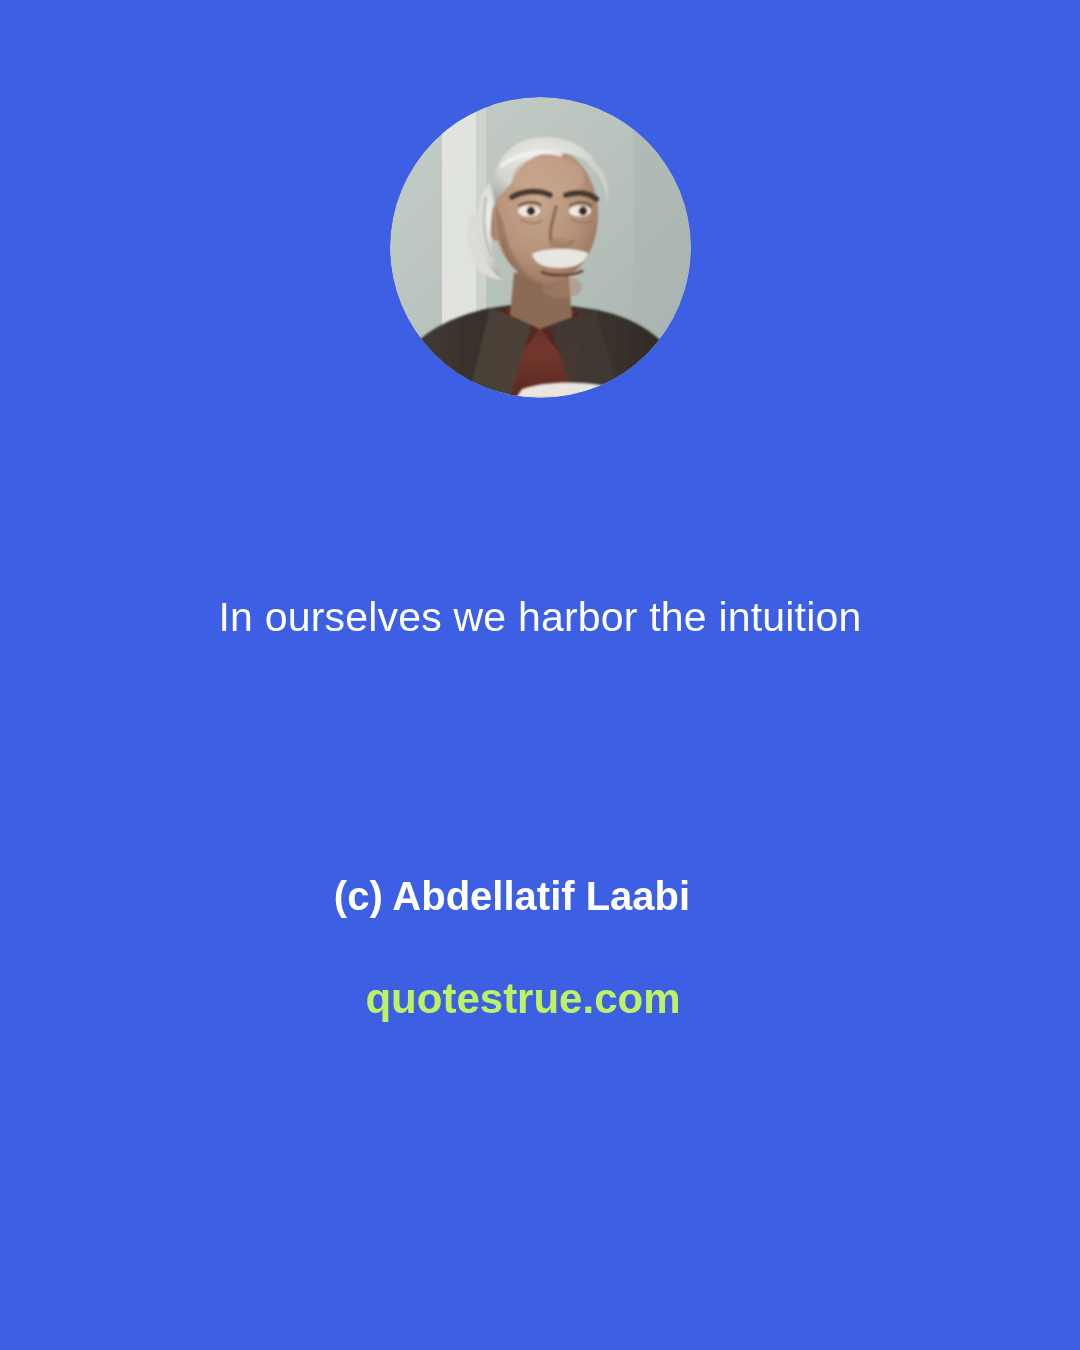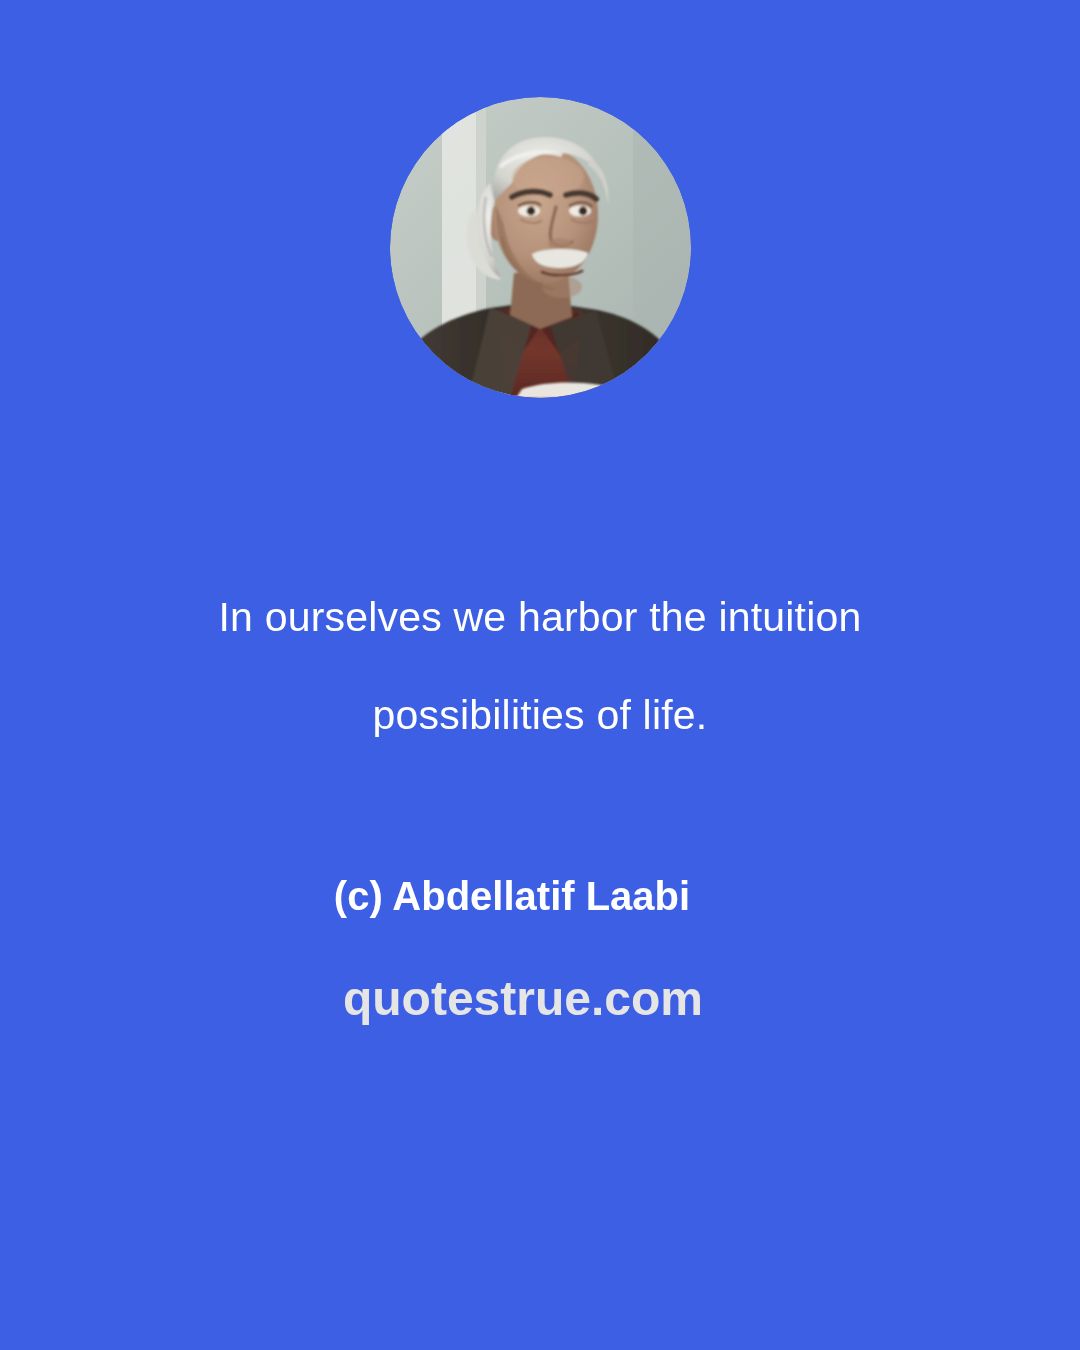--- a/index.html
+++ b/index.html
@@ -200,7 +200,6 @@
 
   <div id="quote">
     <span class="quote-line">In ourselves we harbor the intuition</span>
-    <span class="quote-line">possibilities of life.</span>
   </div>
 
   <div id="attribution">

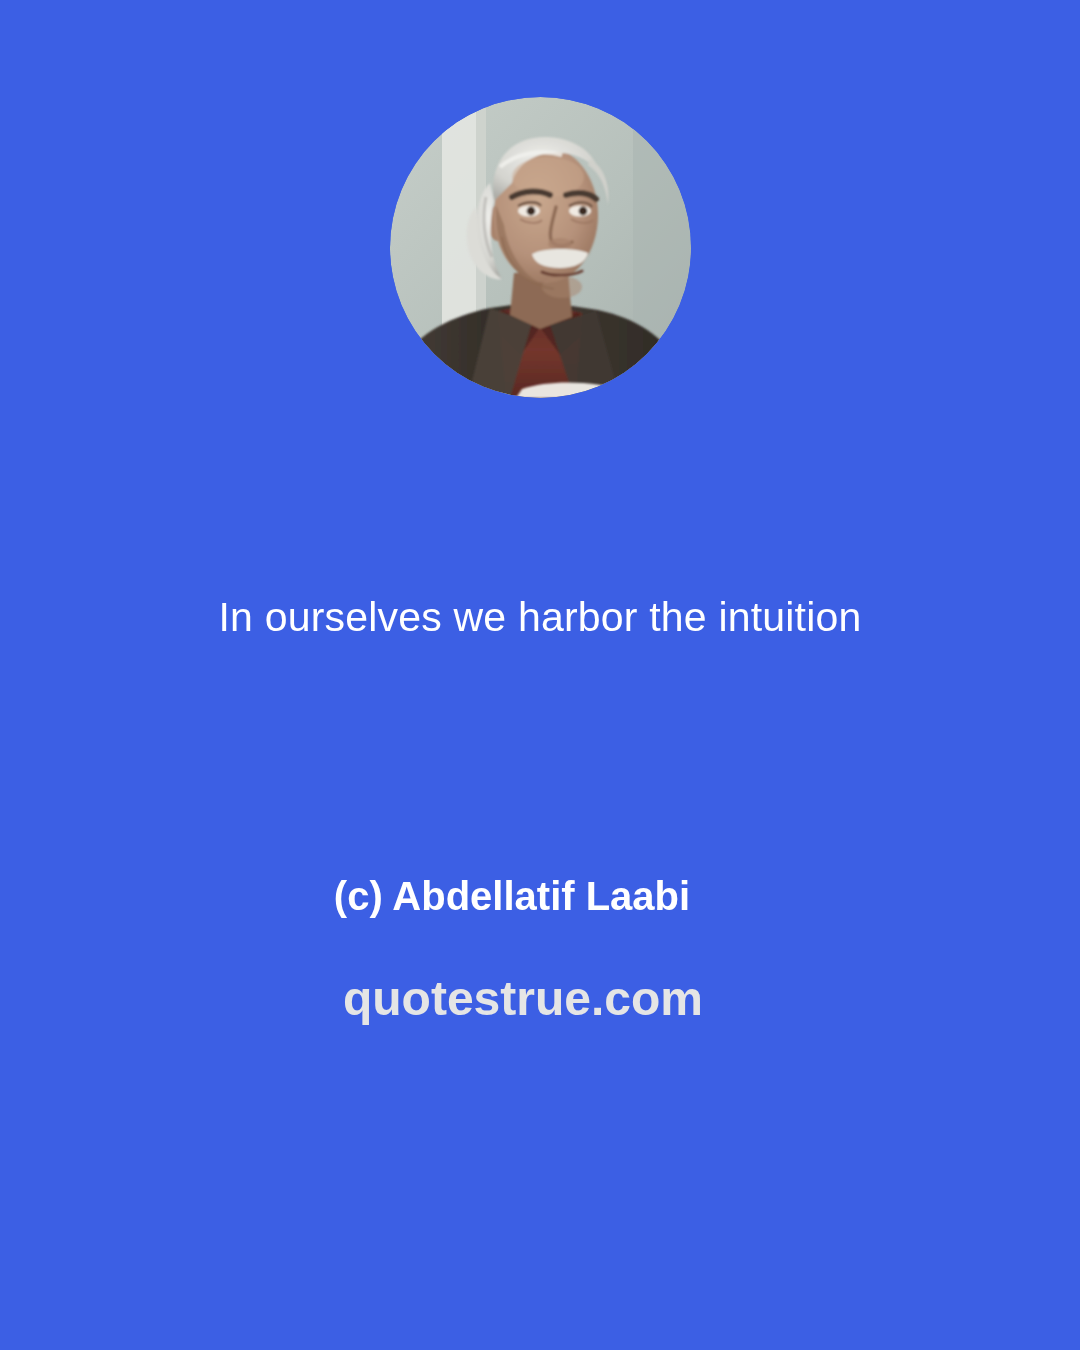--- a/index.html
+++ b/index.html
@@ -73,8 +73,8 @@
   }
   #source-line {
     display: block;
-    color: #e5e5e5;
-    font-size: 48px;
+    color: #bef264;
+    font-size: 42px;
     font-weight: 700;
     line-height: 60px;
     margin-top: 43px;

